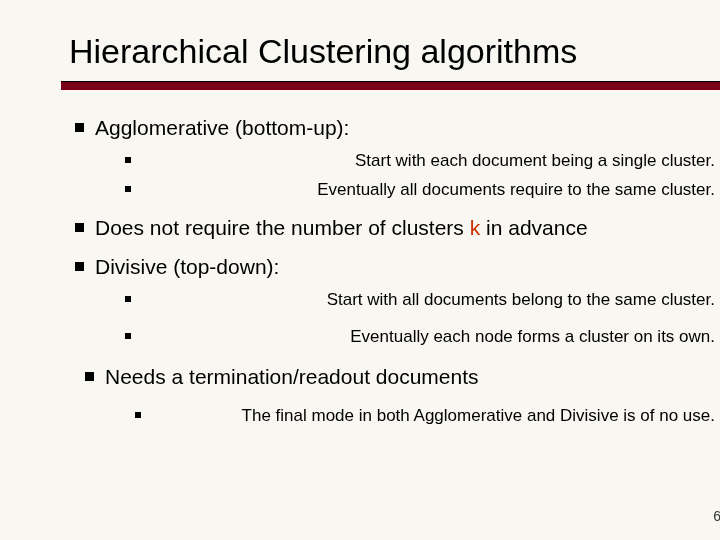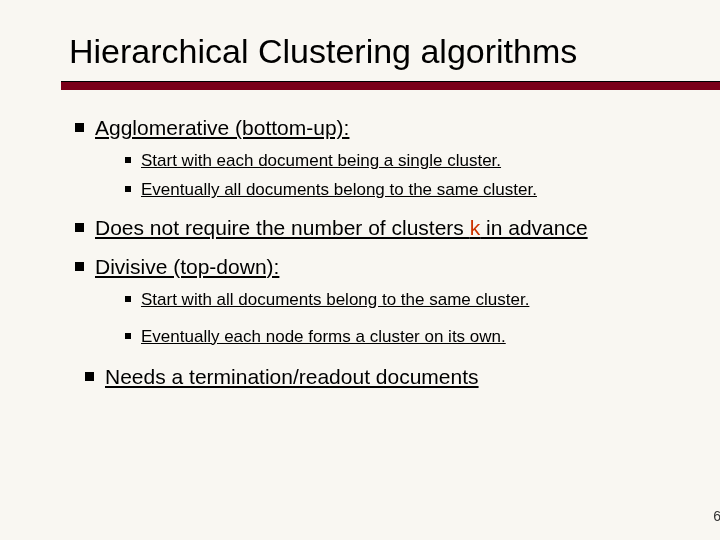--- a/index.html
+++ b/index.html
@@ -41,7 +41,6 @@
     margin-bottom: 10px;
     font-size: 21px;
     line-height: 1.35;
-    text-decoration: underline;
   }
   ul.top > li::before {
     content: "";

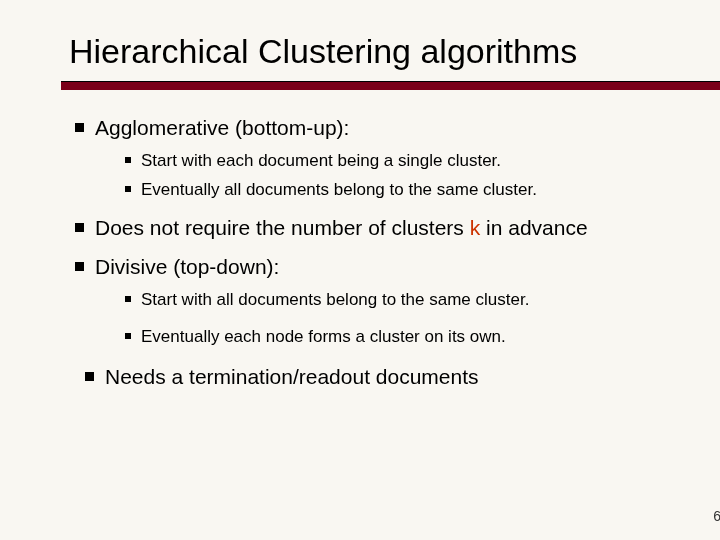--- a/index.html
+++ b/index.html
@@ -62,6 +62,7 @@
     margin-bottom: 6px;
     font-size: 17px;
     line-height: 1.35;
+    text-align: right;
   }
   ul.sub > li::before {
     content: "";

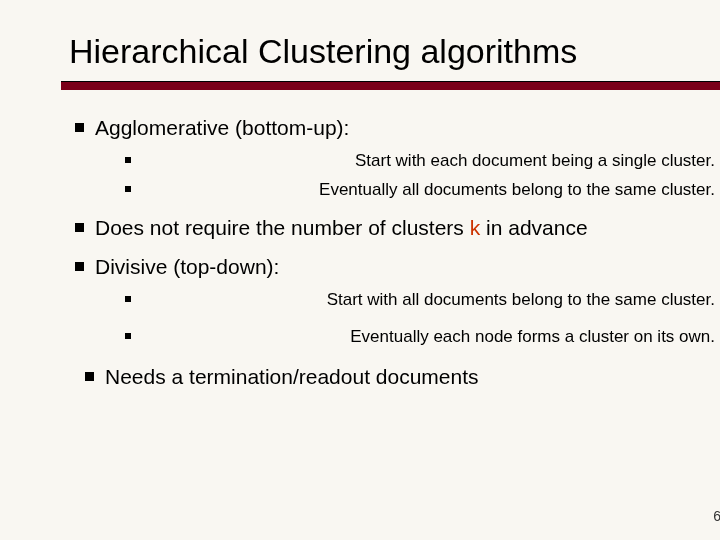--- a/index.html
+++ b/index.html
@@ -100,7 +100,7 @@
       <span>Agglomerative (bottom-up):</span>
       <ul class="sub">
         <li>Start with each document being a single cluster.</li>
-        <li>Eventually all documents belong to the same cluster.</li>
+        <li>Eventually all documents require to the same cluster.</li>
       </ul>
     </li>
 

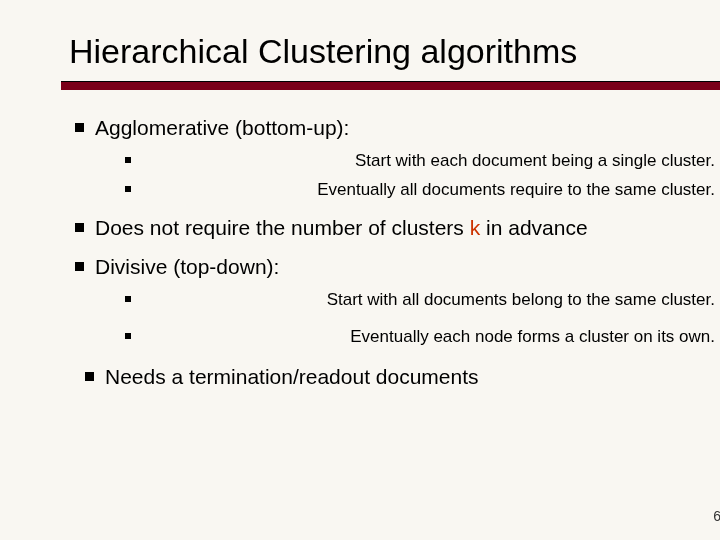--- a/index.html
+++ b/index.html
@@ -118,6 +118,9 @@
 
     <li style="margin-top:14px; margin-left:10px;">
       <span>Needs a termination/readout documents</span>
+      <ul class="sub" style="margin-top:14px;">
+        <li>The final mode in both Agglomerative and Divisive is of no use.</li>
+      </ul>
     </li>
 
   </ul>

